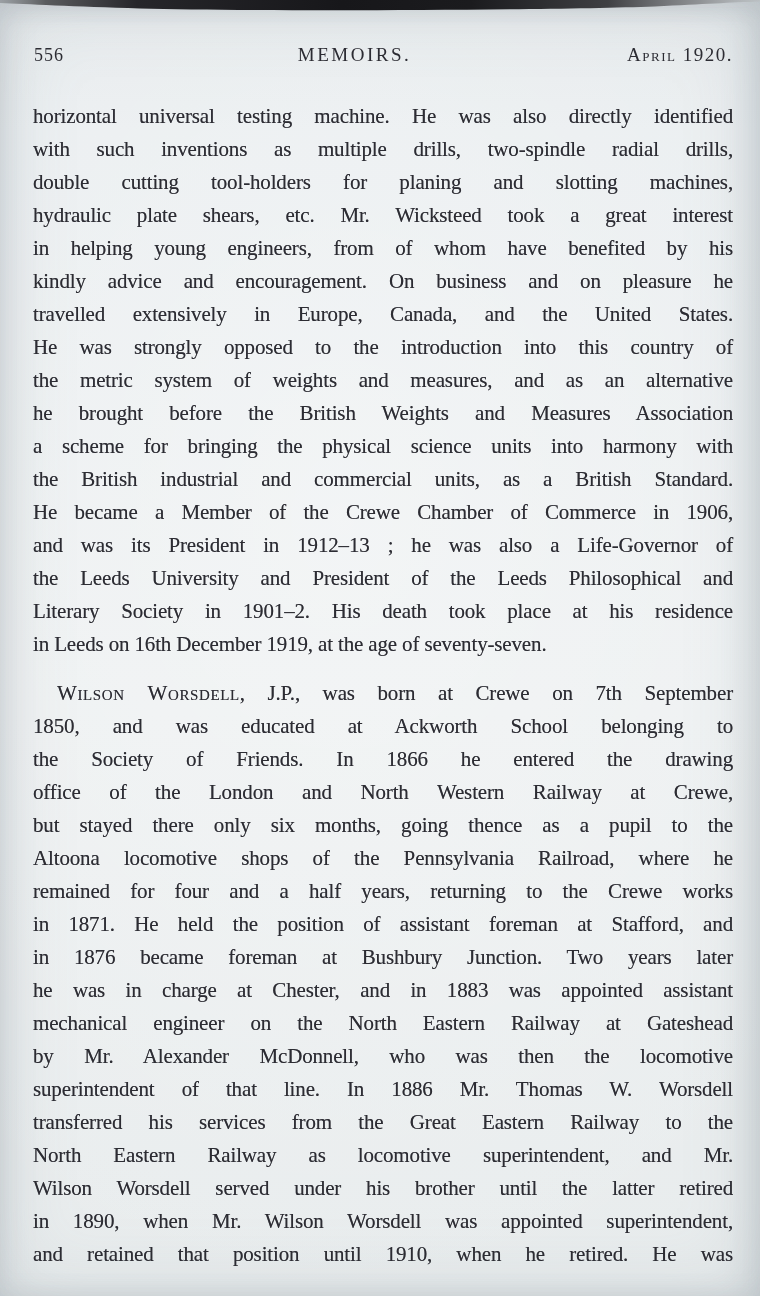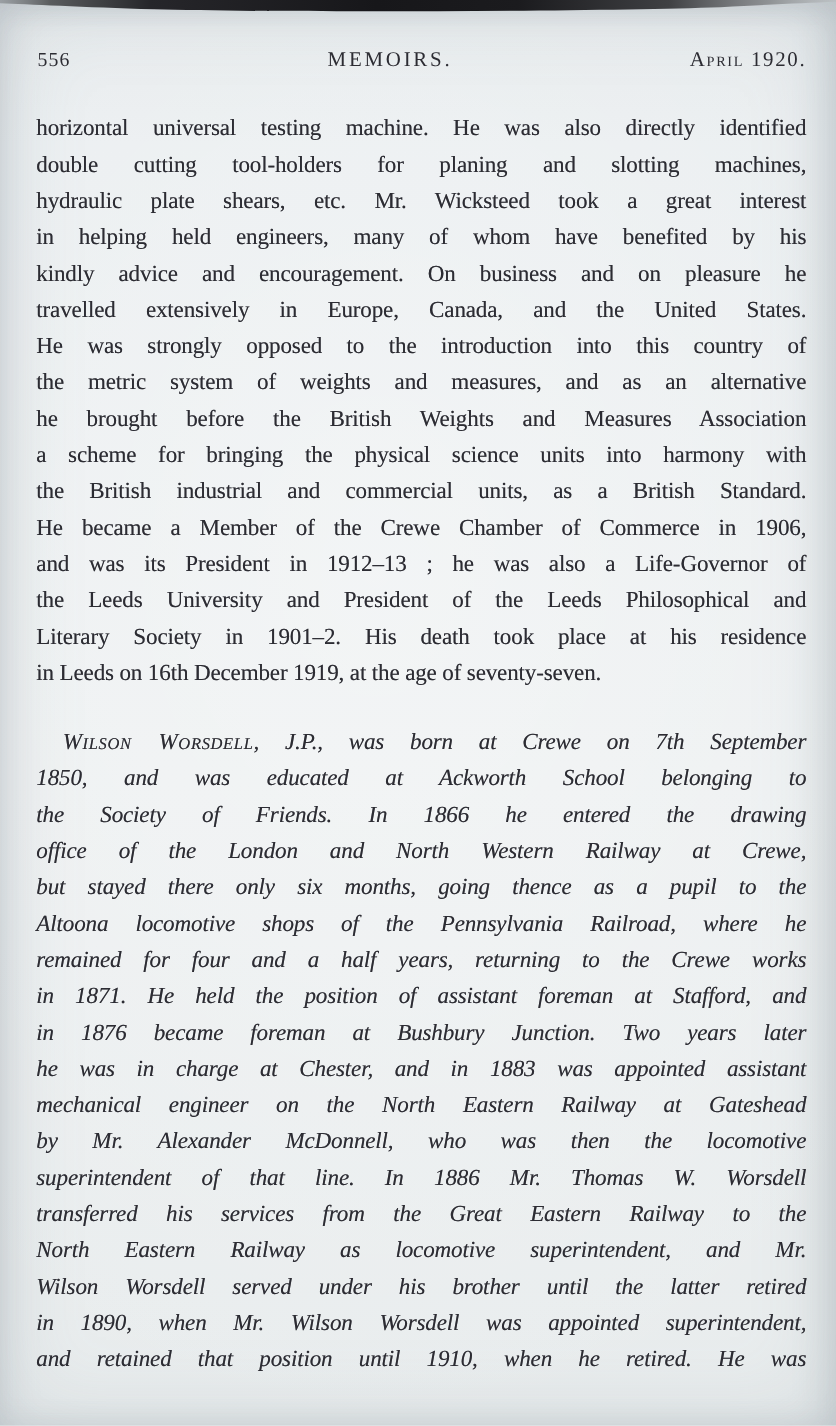--- a/index.html
+++ b/index.html
@@ -123,6 +123,7 @@
     <div class="para para1">
 
     <div class="line">horizontal universal testing machine.  He was also directly identified</div>
+        <div class="line">with such inventions as multiple drills, two-spindle radial drills,</div>
         <div class="line">double cutting tool-holders for planing and slotting machines,</div>
         <div class="line">hydraulic plate shears, etc.  Mr. Wicksteed took a great interest</div>
         <div class="line">in helping held engineers, many of whom have benefited by his</div>

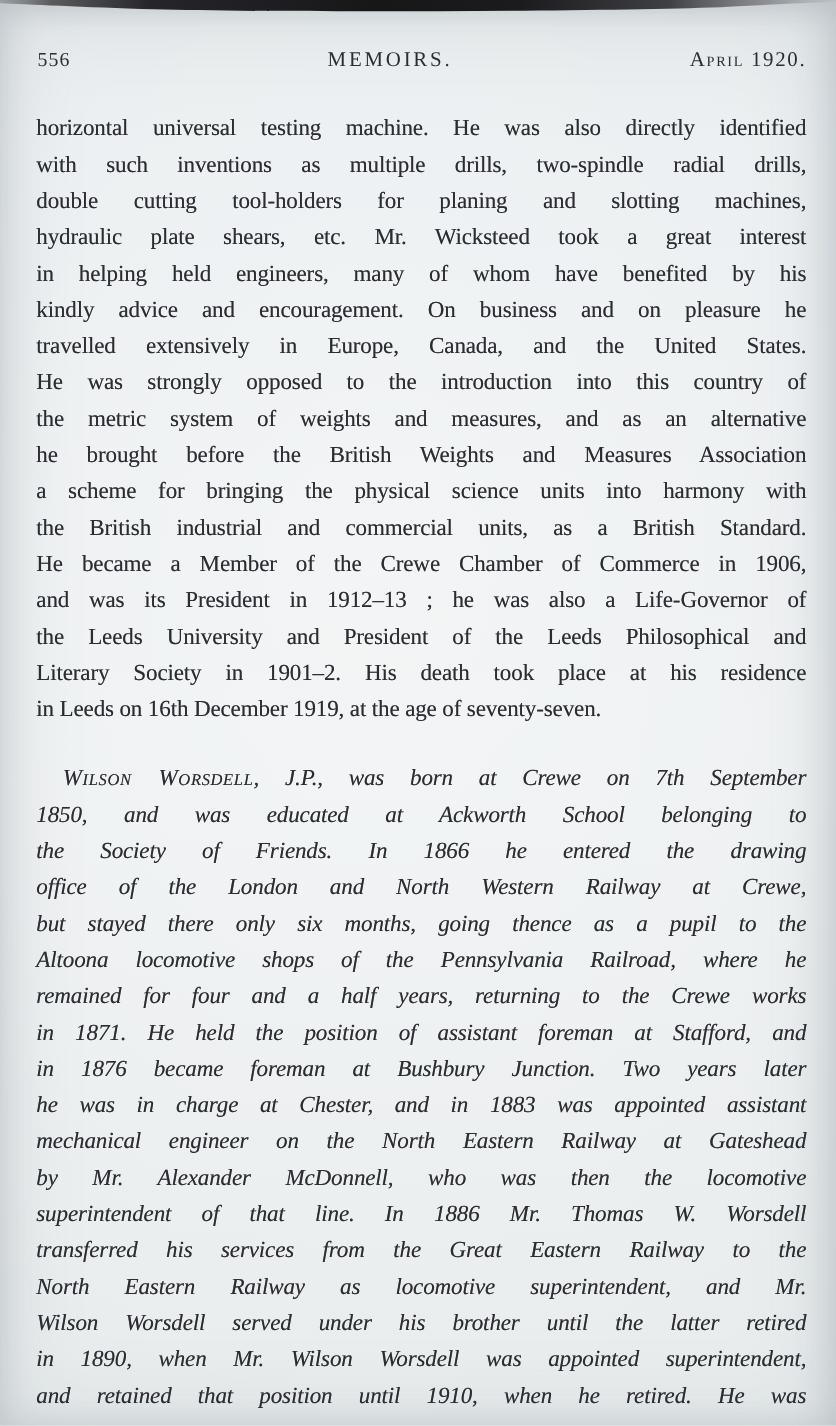--- a/index.html
+++ b/index.html
@@ -126,7 +126,7 @@
         <div class="line">with such inventions as multiple drills, two-spindle radial drills,</div>
         <div class="line">double cutting tool-holders for planing and slotting machines,</div>
         <div class="line">hydraulic plate shears, etc.  Mr. Wicksteed took a great interest</div>
-        <div class="line">in helping held engineers, many of whom have benefited by his</div>
+        <div class="line">in helping young engineers, from of whom have benefited by his</div>
         <div class="line">kindly advice and encouragement.  On business and on pleasure he</div>
         <div class="line">travelled extensively in Europe, Canada, and the United States.</div>
         <div class="line">He was strongly opposed to the introduction into this country of</div>

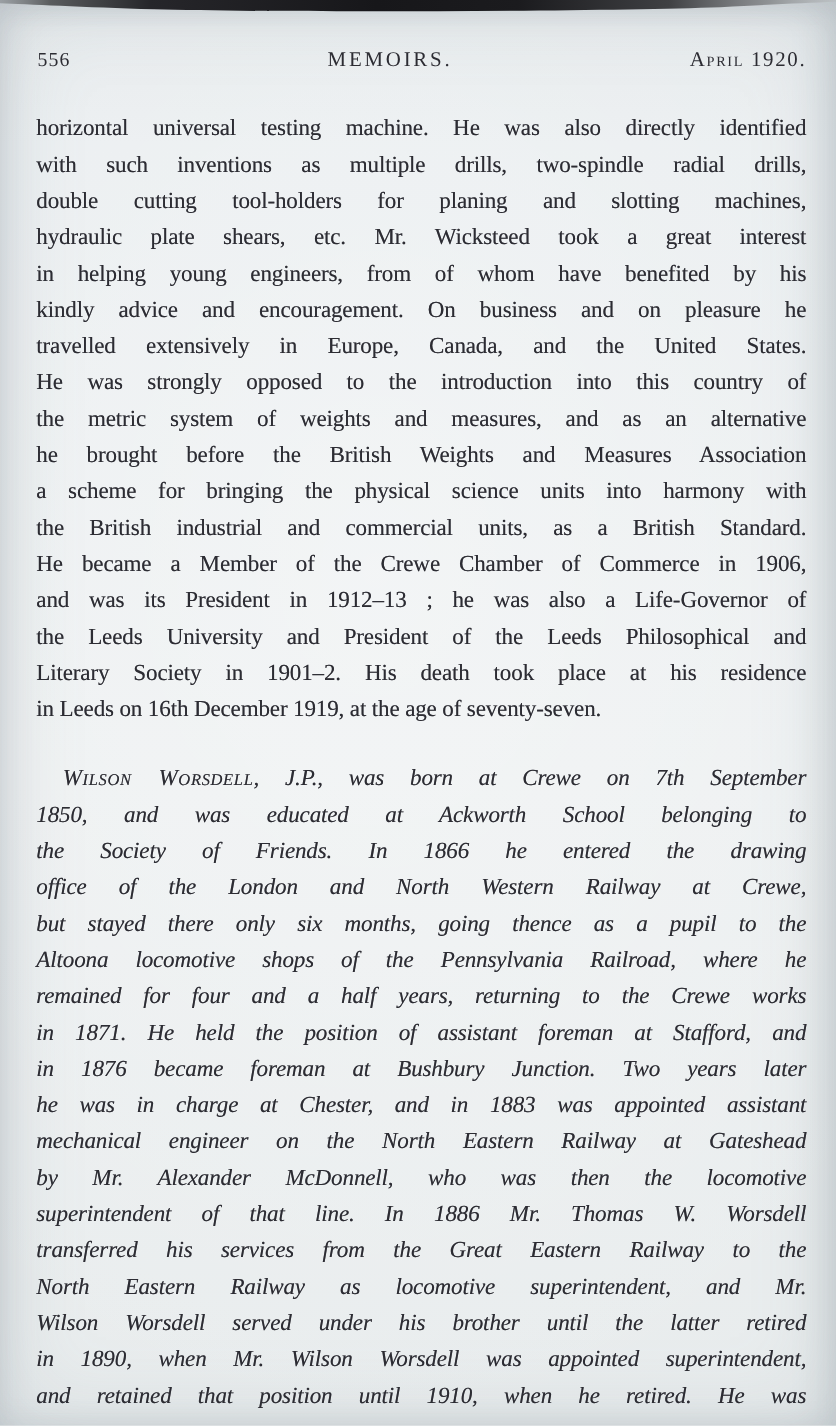--- a/index.html
+++ b/index.html
@@ -80,8 +80,7 @@
     text-align-last: left;
   }
   .para2 {
-    margin-top: 30px;
-    font-style: italic;
+    margin-top: 16px;
   }
   .first-line {
     text-indent: 24px;

